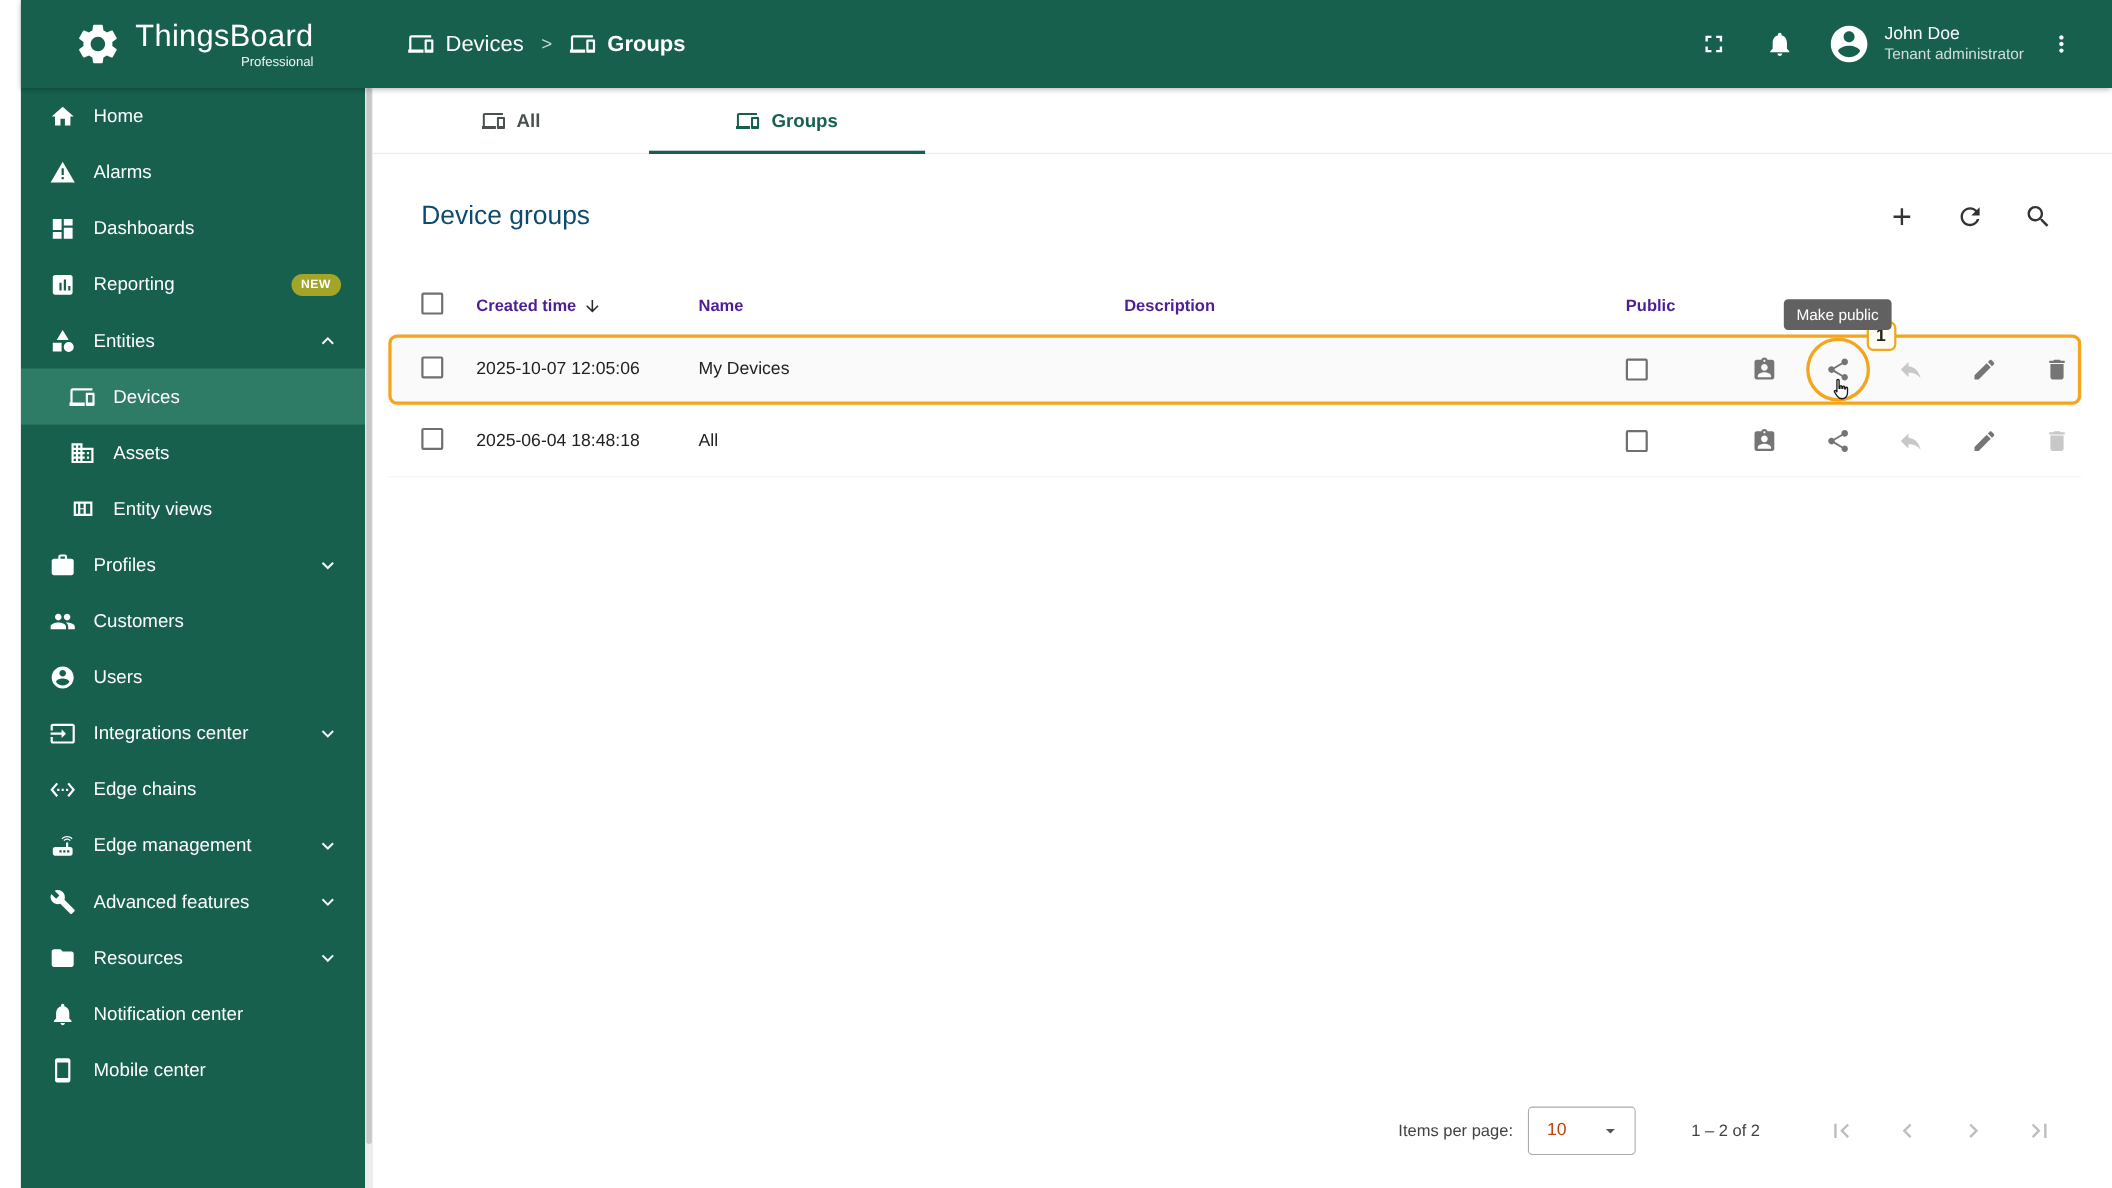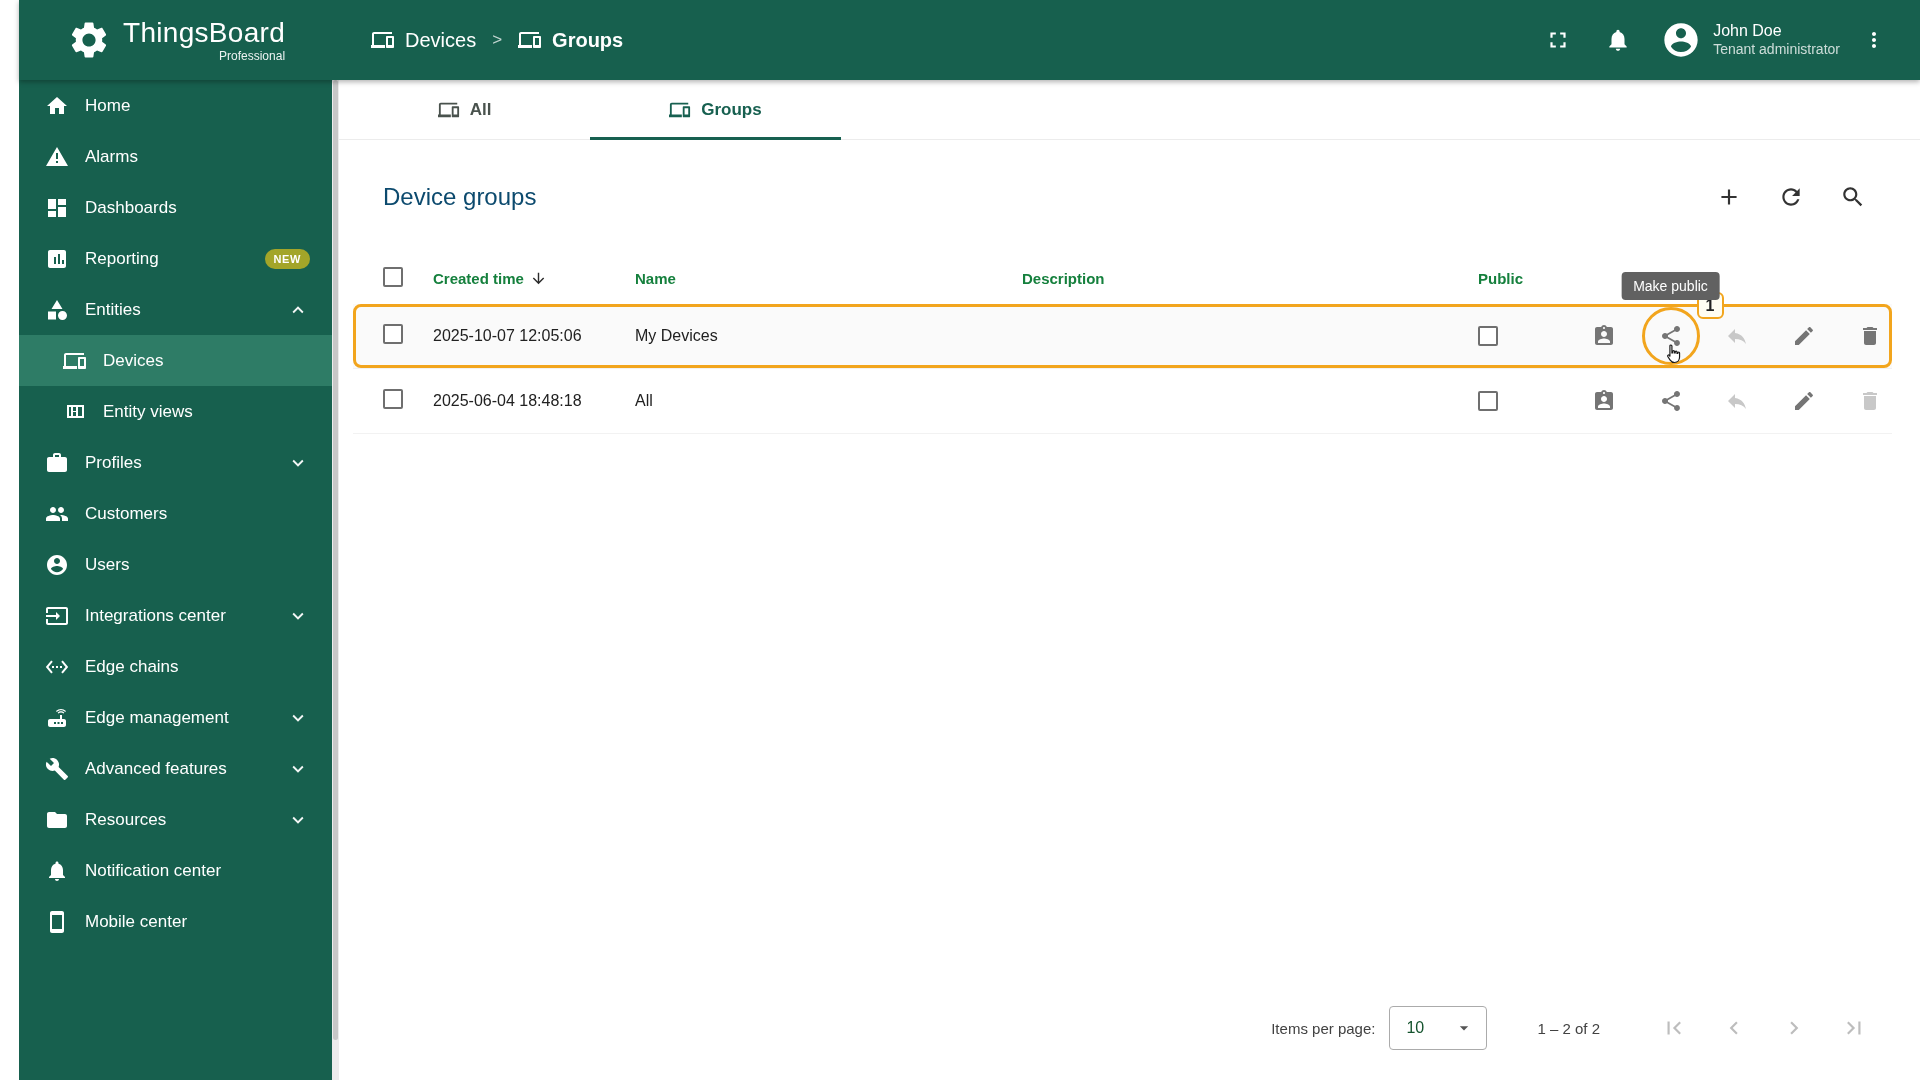--- a/index.html
+++ b/index.html
@@ -68,7 +68,7 @@
   .icon-btn .icon { width:26px; height:26px; }
 
   .thead, .trow { display:grid; grid-template-columns:80px 202px 387px 1fr 140px 310px; align-items:center; }
-  .thead { height:52px; margin-top:24px; font-size:15px; font-weight:700; color:#15803d; }
+  .thead { height:52px; margin-top:24px; font-size:15px; font-weight:700; color:#4c1d95; }
   .trow { height:65px; font-size:16px; color:#212121; position:relative; border-bottom:1px solid #F2F2F2; }
   .trow.highlight { background:#FAFAFA; }
   .row-outline { position:absolute; inset:0; border:3px solid #F2A51D; border-radius:8px; pointer-events:none; z-index:4; }

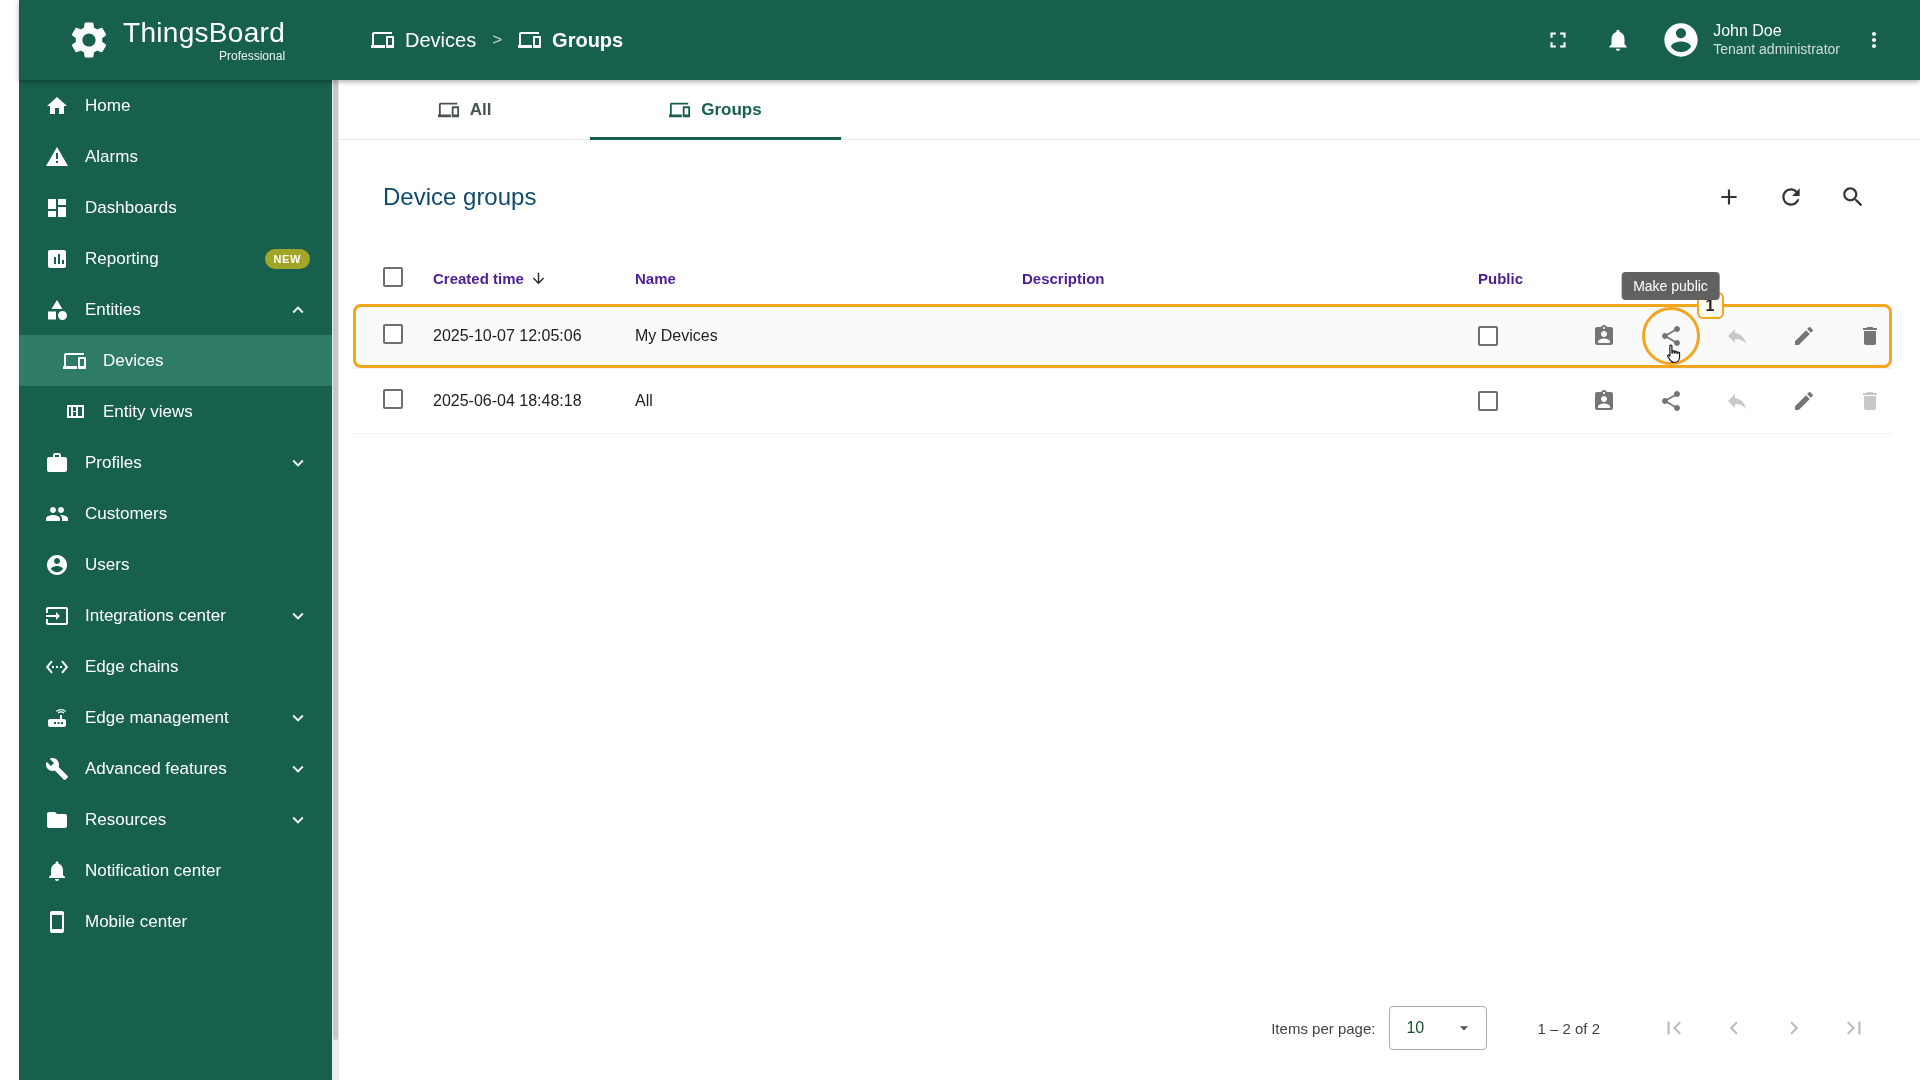--- a/index.html
+++ b/index.html
@@ -330,6 +330,12 @@
       </div>
       <div class="sb-item sb-sub">
         <svg class="icon">
+            <use href="#ic-domain"></use>
+          </svg>
+        <span class="lbl">Assets</span>
+      </div>
+      <div class="sb-item sb-sub">
+        <svg class="icon">
             <use href="#ic-view-quilt"></use>
           </svg>
         <span class="lbl">Entity views</span>

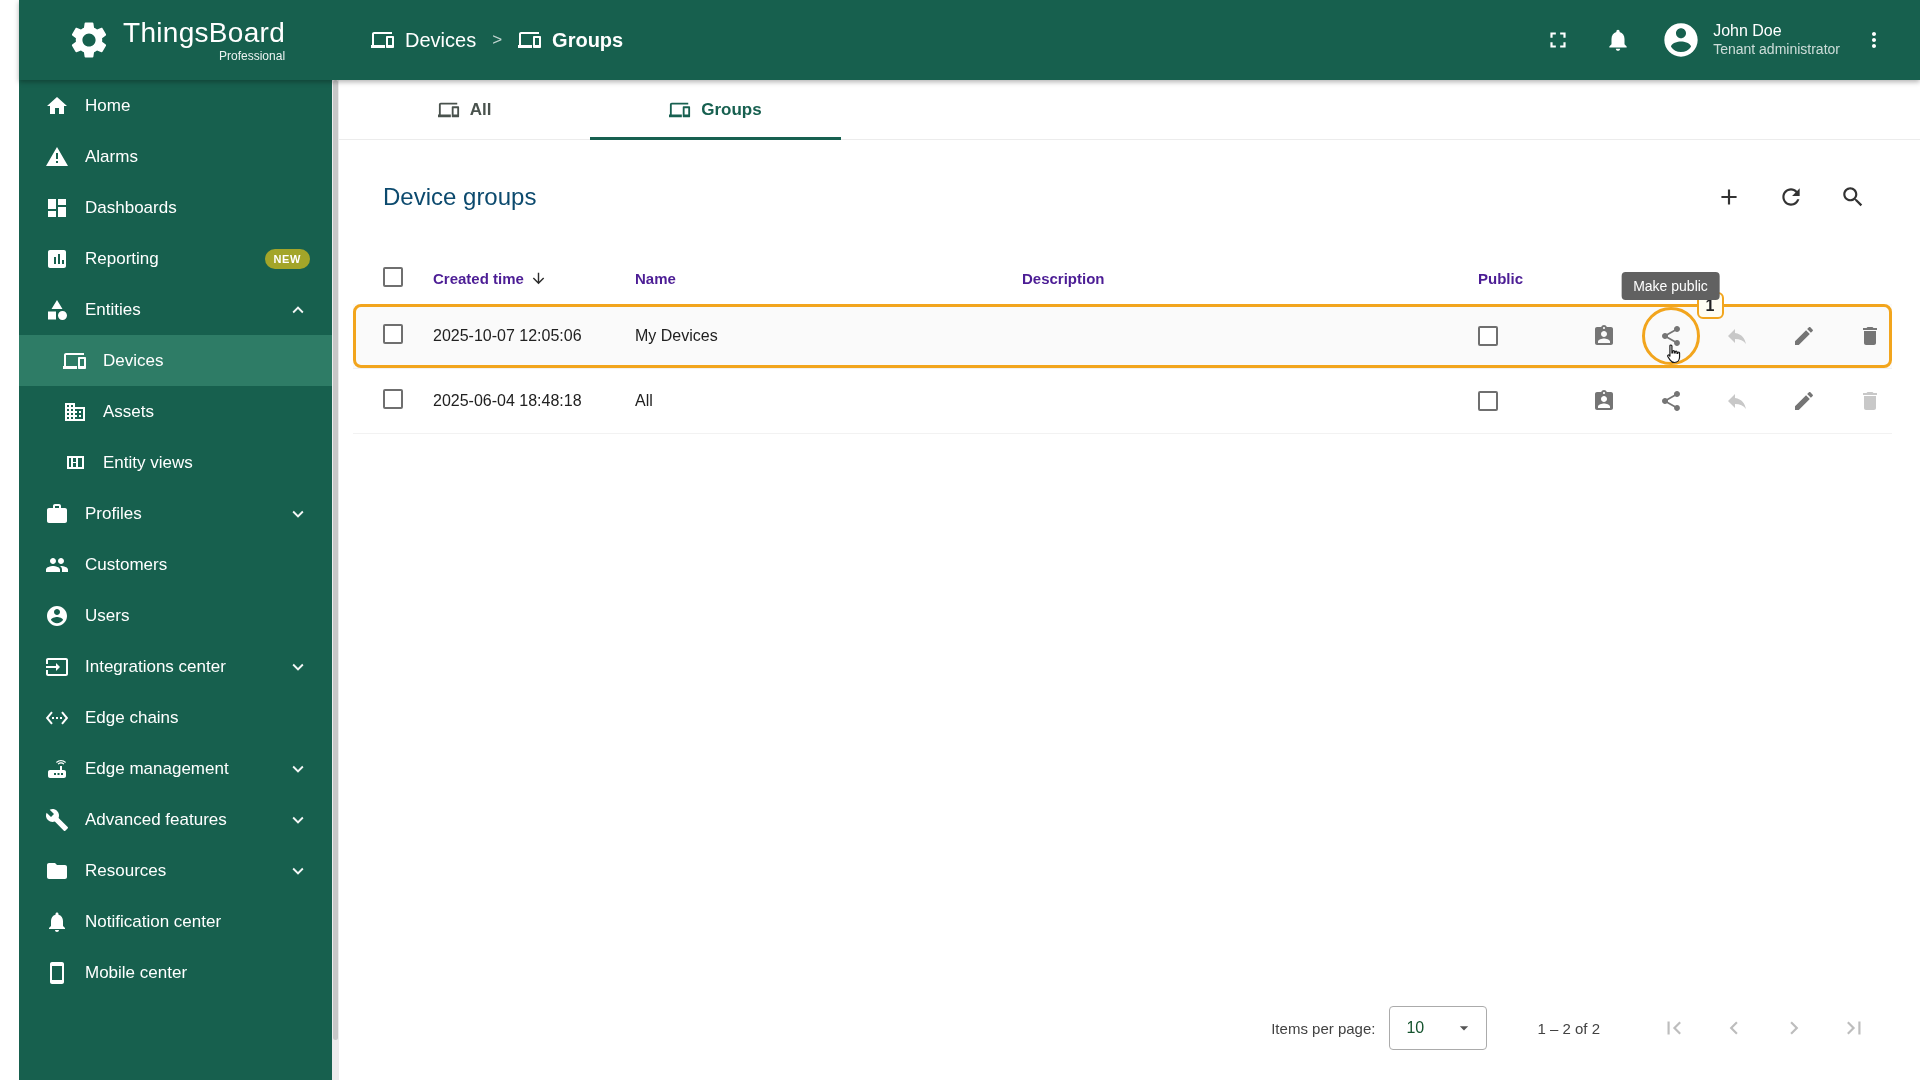--- a/index.html
+++ b/index.html
@@ -98,7 +98,7 @@
                 padding-right:8px; font-size:15px; color:#424242; }
   .ipp-label { margin-right:14px; }
   .select { width:98px; height:44px; border:1px solid #ABABAB; border-radius:4px; display:flex; align-items:center;
-            justify-content:space-between; padding:0 12px 0 16px; font-size:16px; color:#14532d; background:#fff; cursor:pointer; }
+            justify-content:space-between; padding:0 12px 0 16px; font-size:16px; color:#c2410c; background:#fff; cursor:pointer; }
   .select .icon { width:20px; height:20px; color:#555; }
   .range { margin-left:50px; }
   .pg-nav { display:flex; margin-left:44px; }

